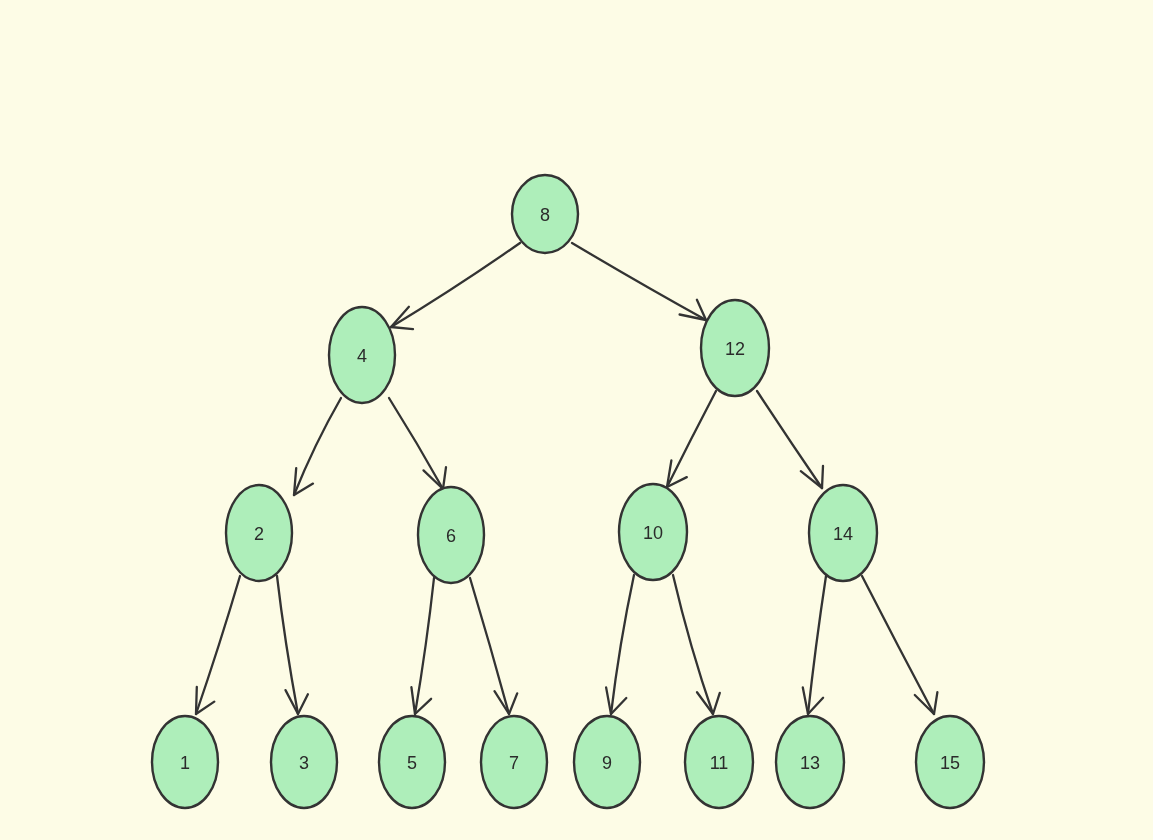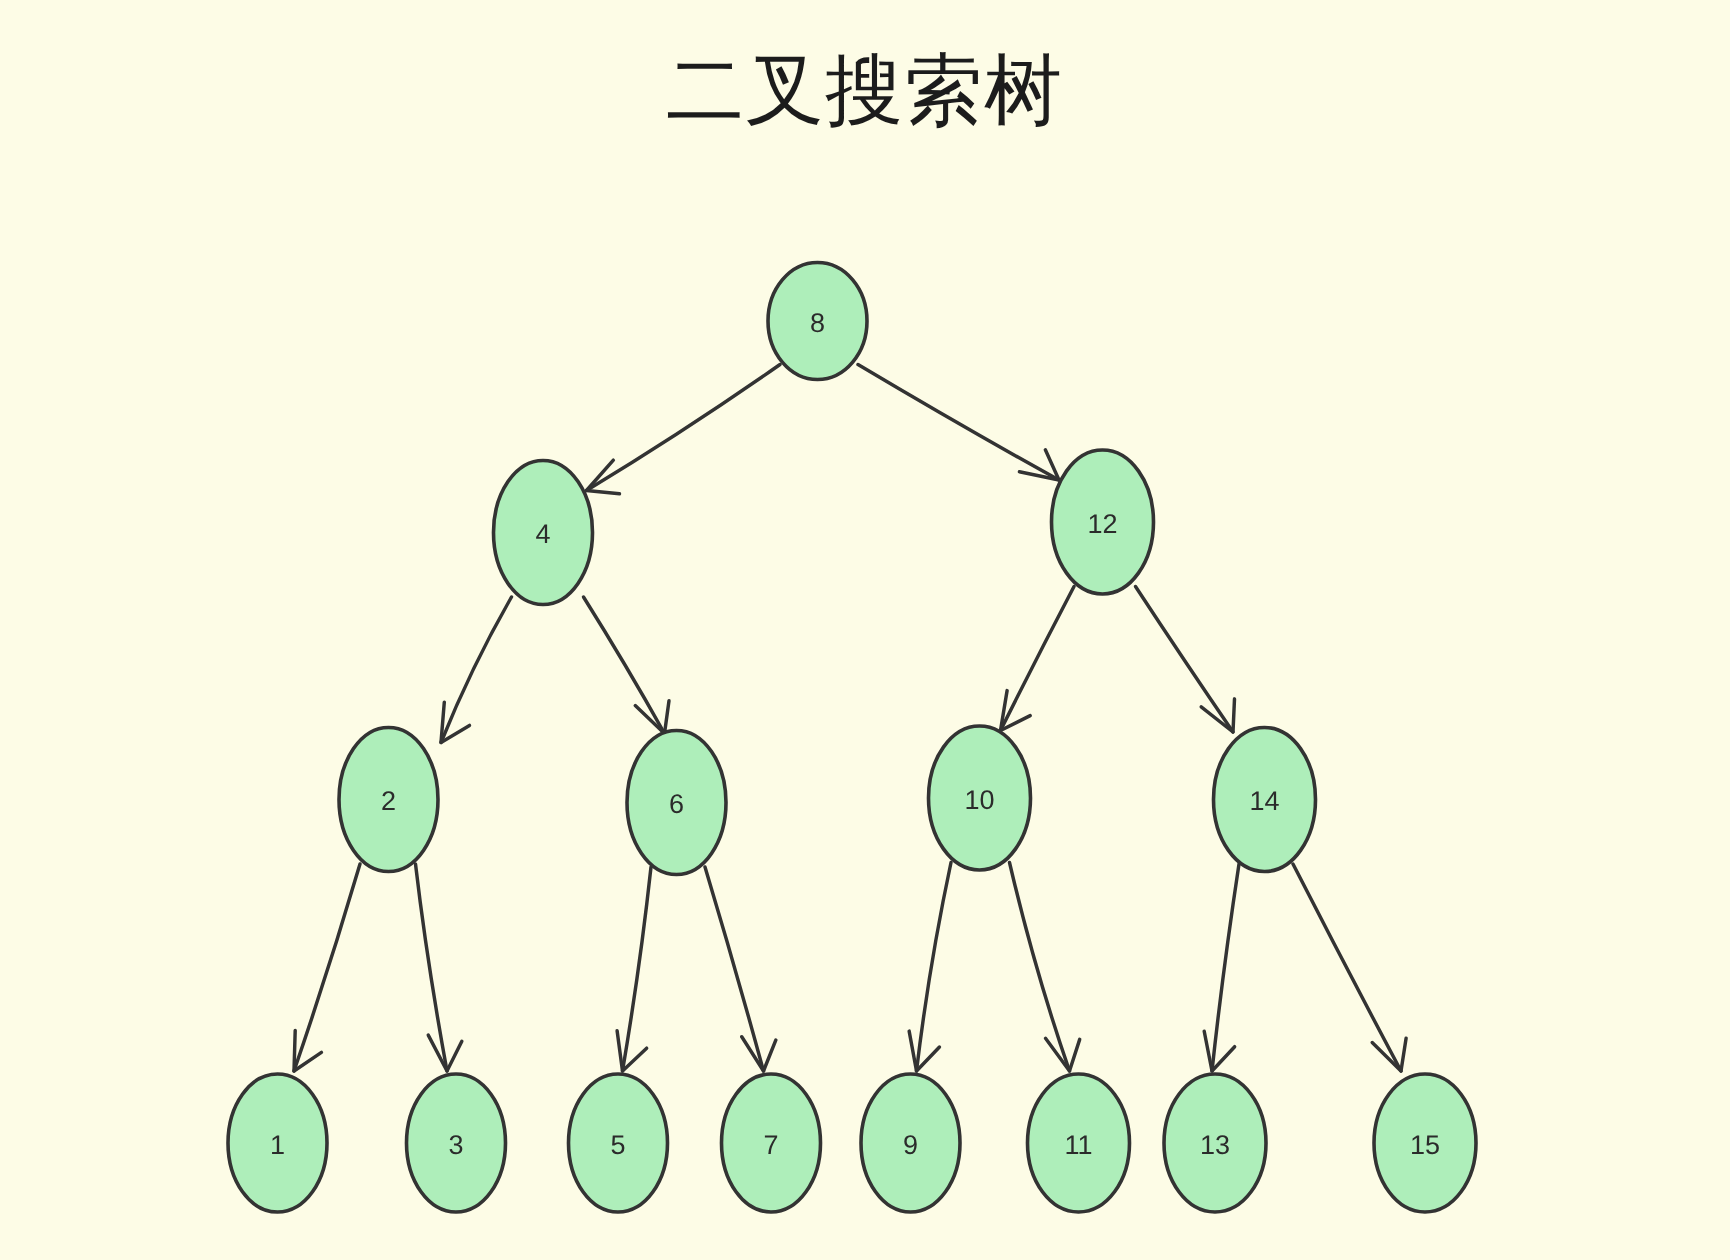--- a/index.html
+++ b/index.html
@@ -72,7 +72,6 @@
 
 <div id="page">
 
-  <div id="diagram-title">二叉搜索树</div>
 
   <svg id="tree-canvas" viewBox="0 0 1153 840" xmlns="http://www.w3.org/2000/svg">
     <g id="edges-layer">

